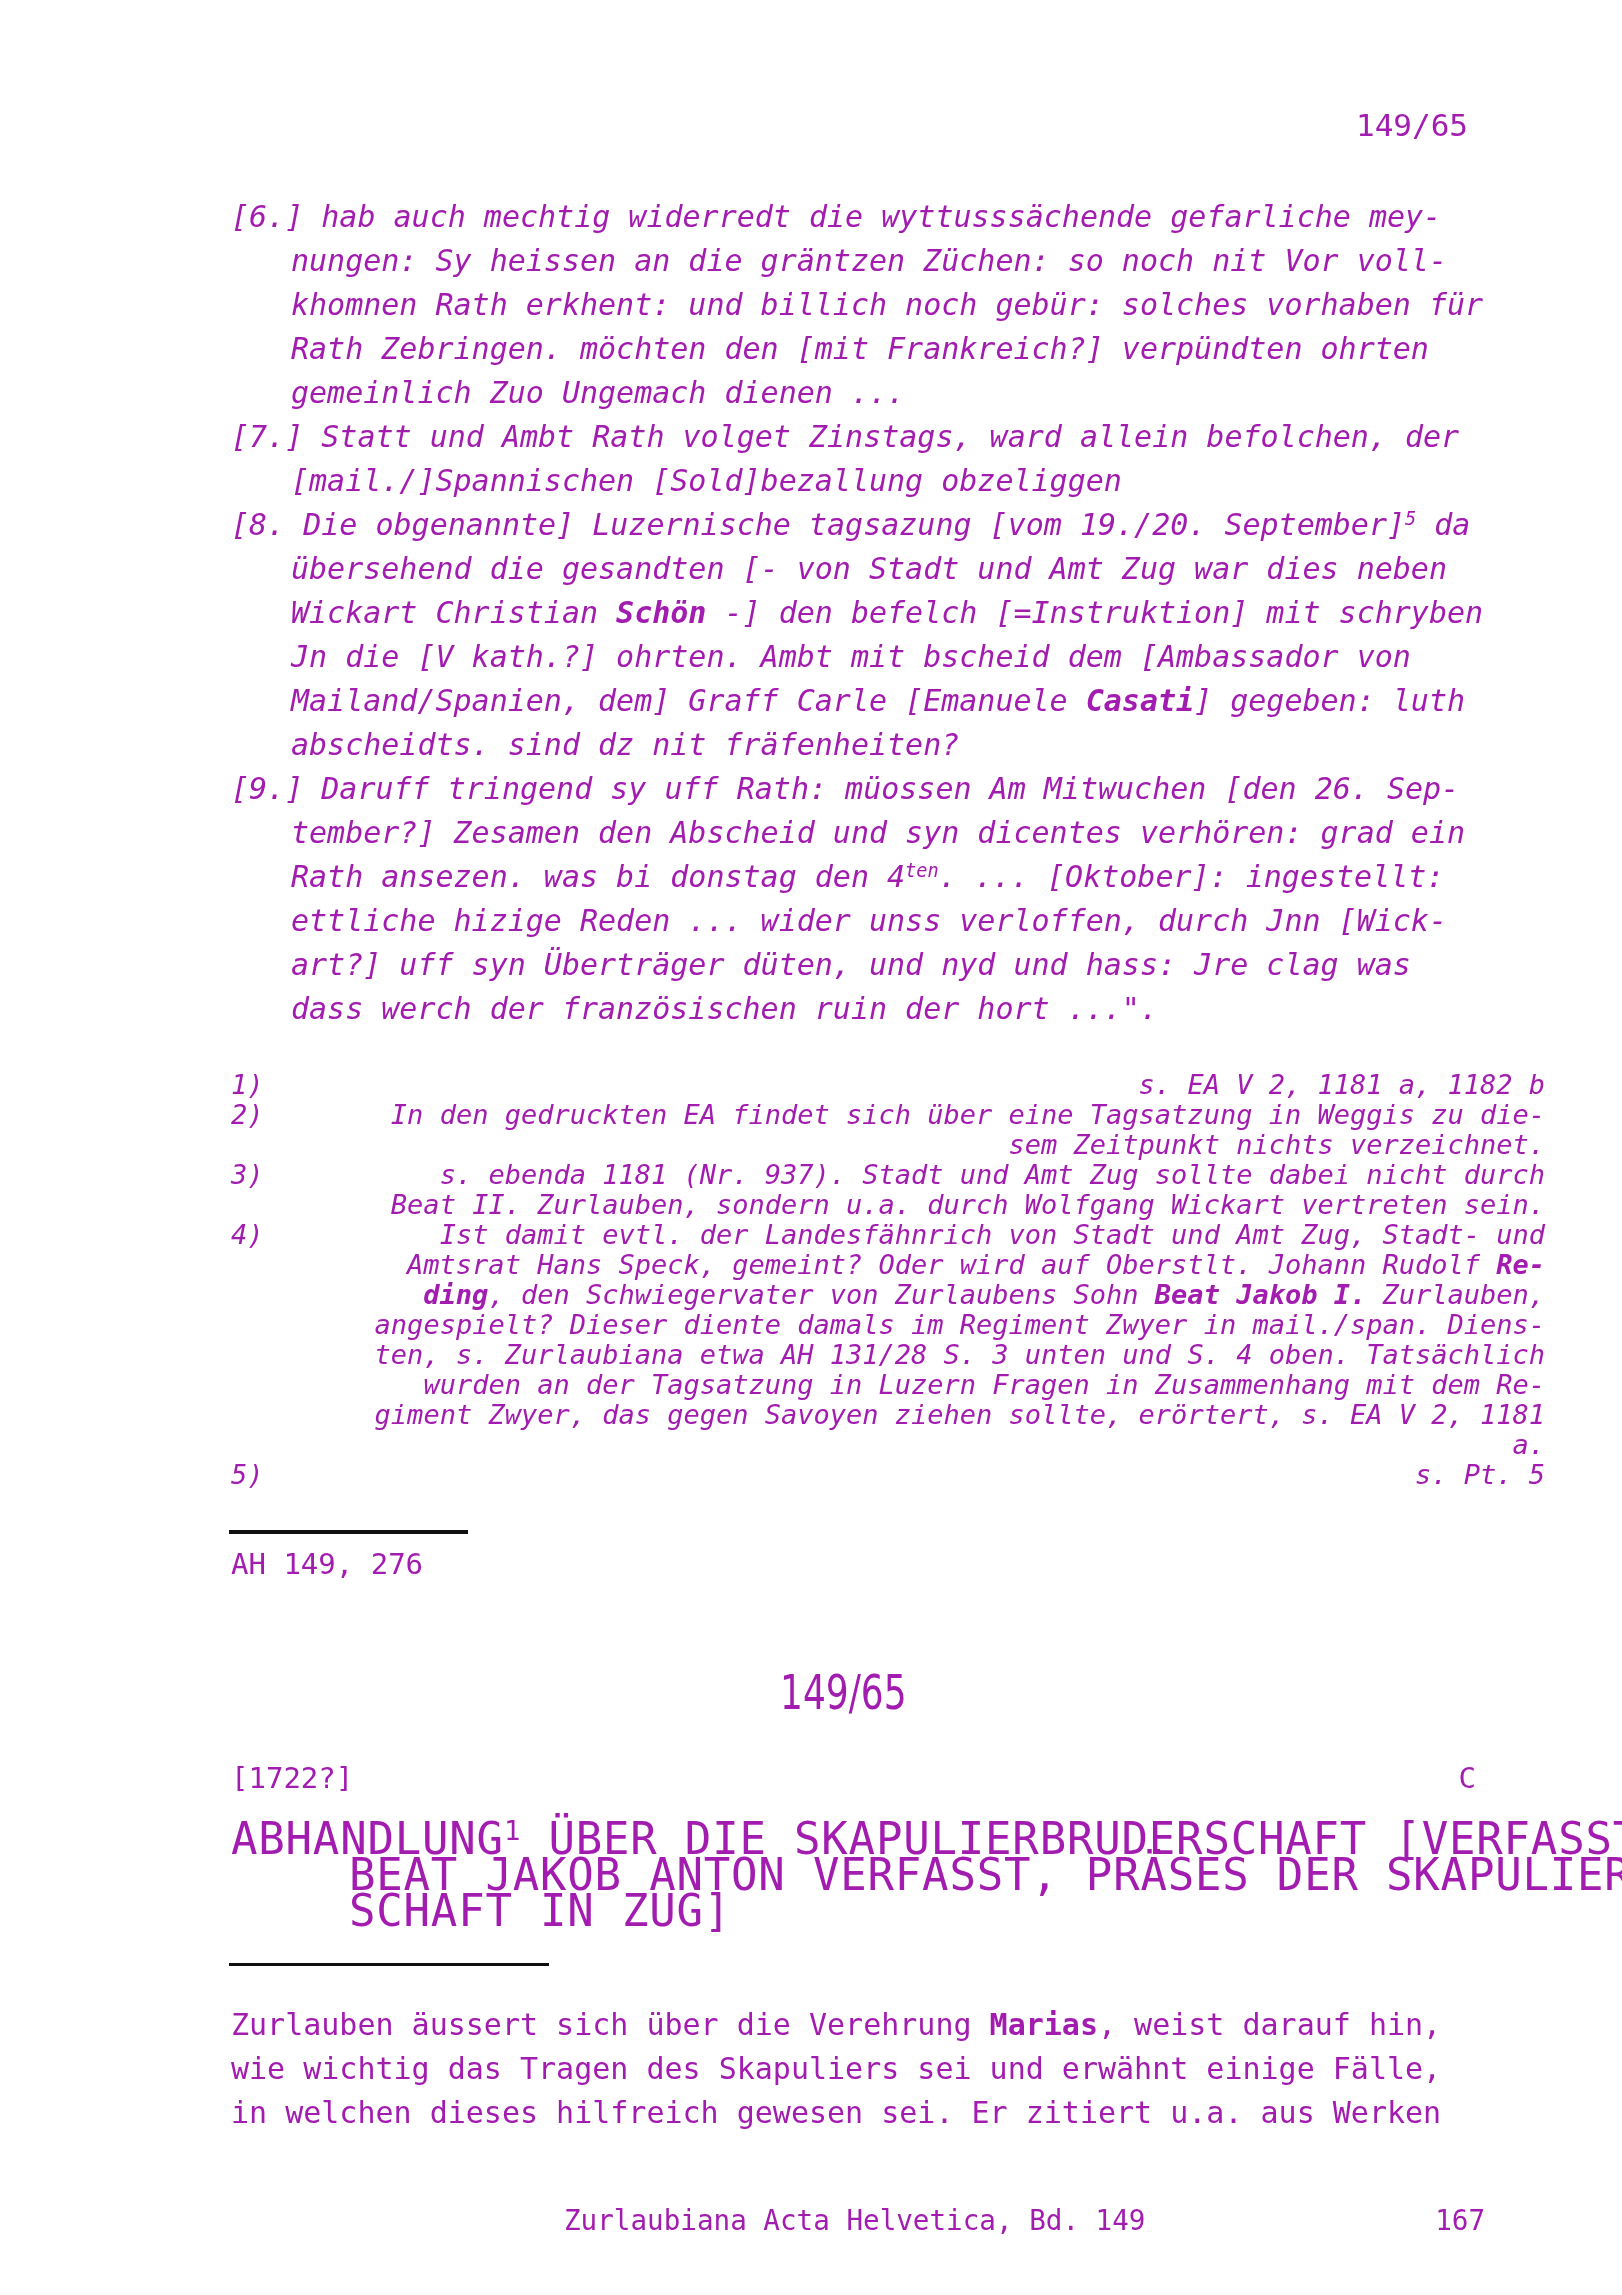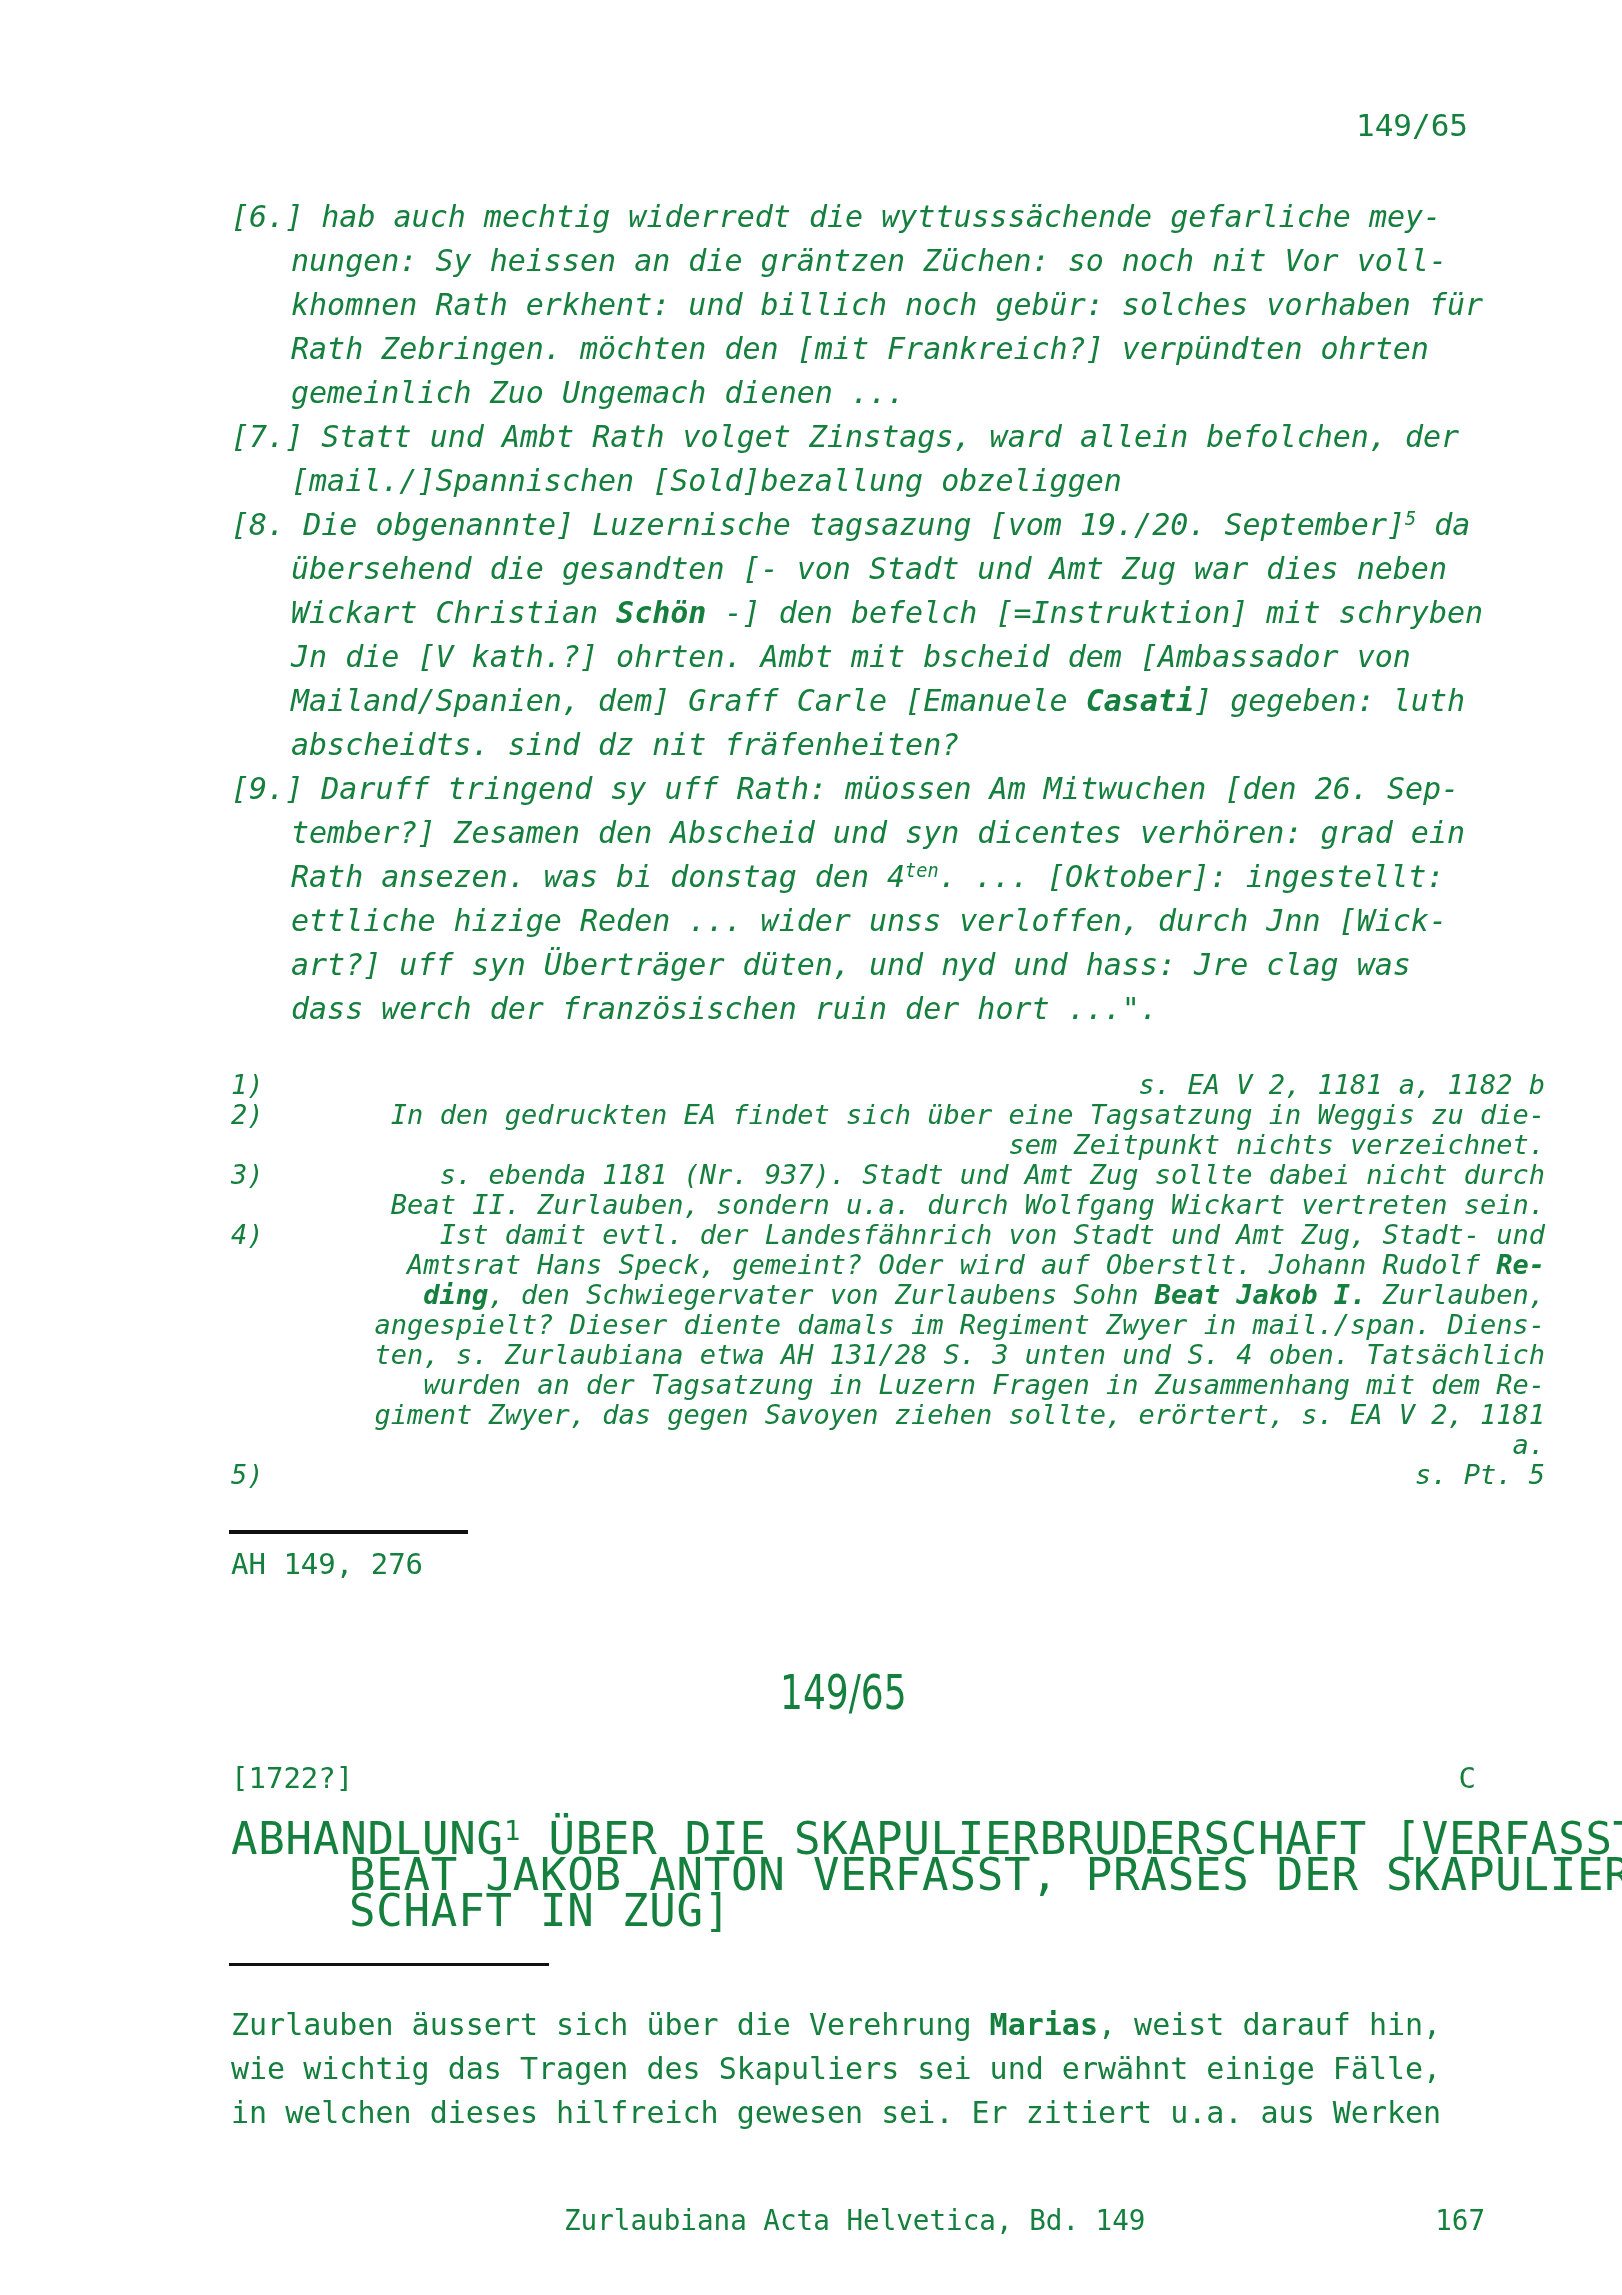--- a/index.html
+++ b/index.html
@@ -7,7 +7,7 @@
     position:relative;
     width:1622px;height:2295px;
     background:#ffffff;
-    color:#15803d;
+    color:#a21caf;
     font-family:"DejaVu Sans Mono","Liberation Mono",monospace;
     overflow:hidden;
   }

